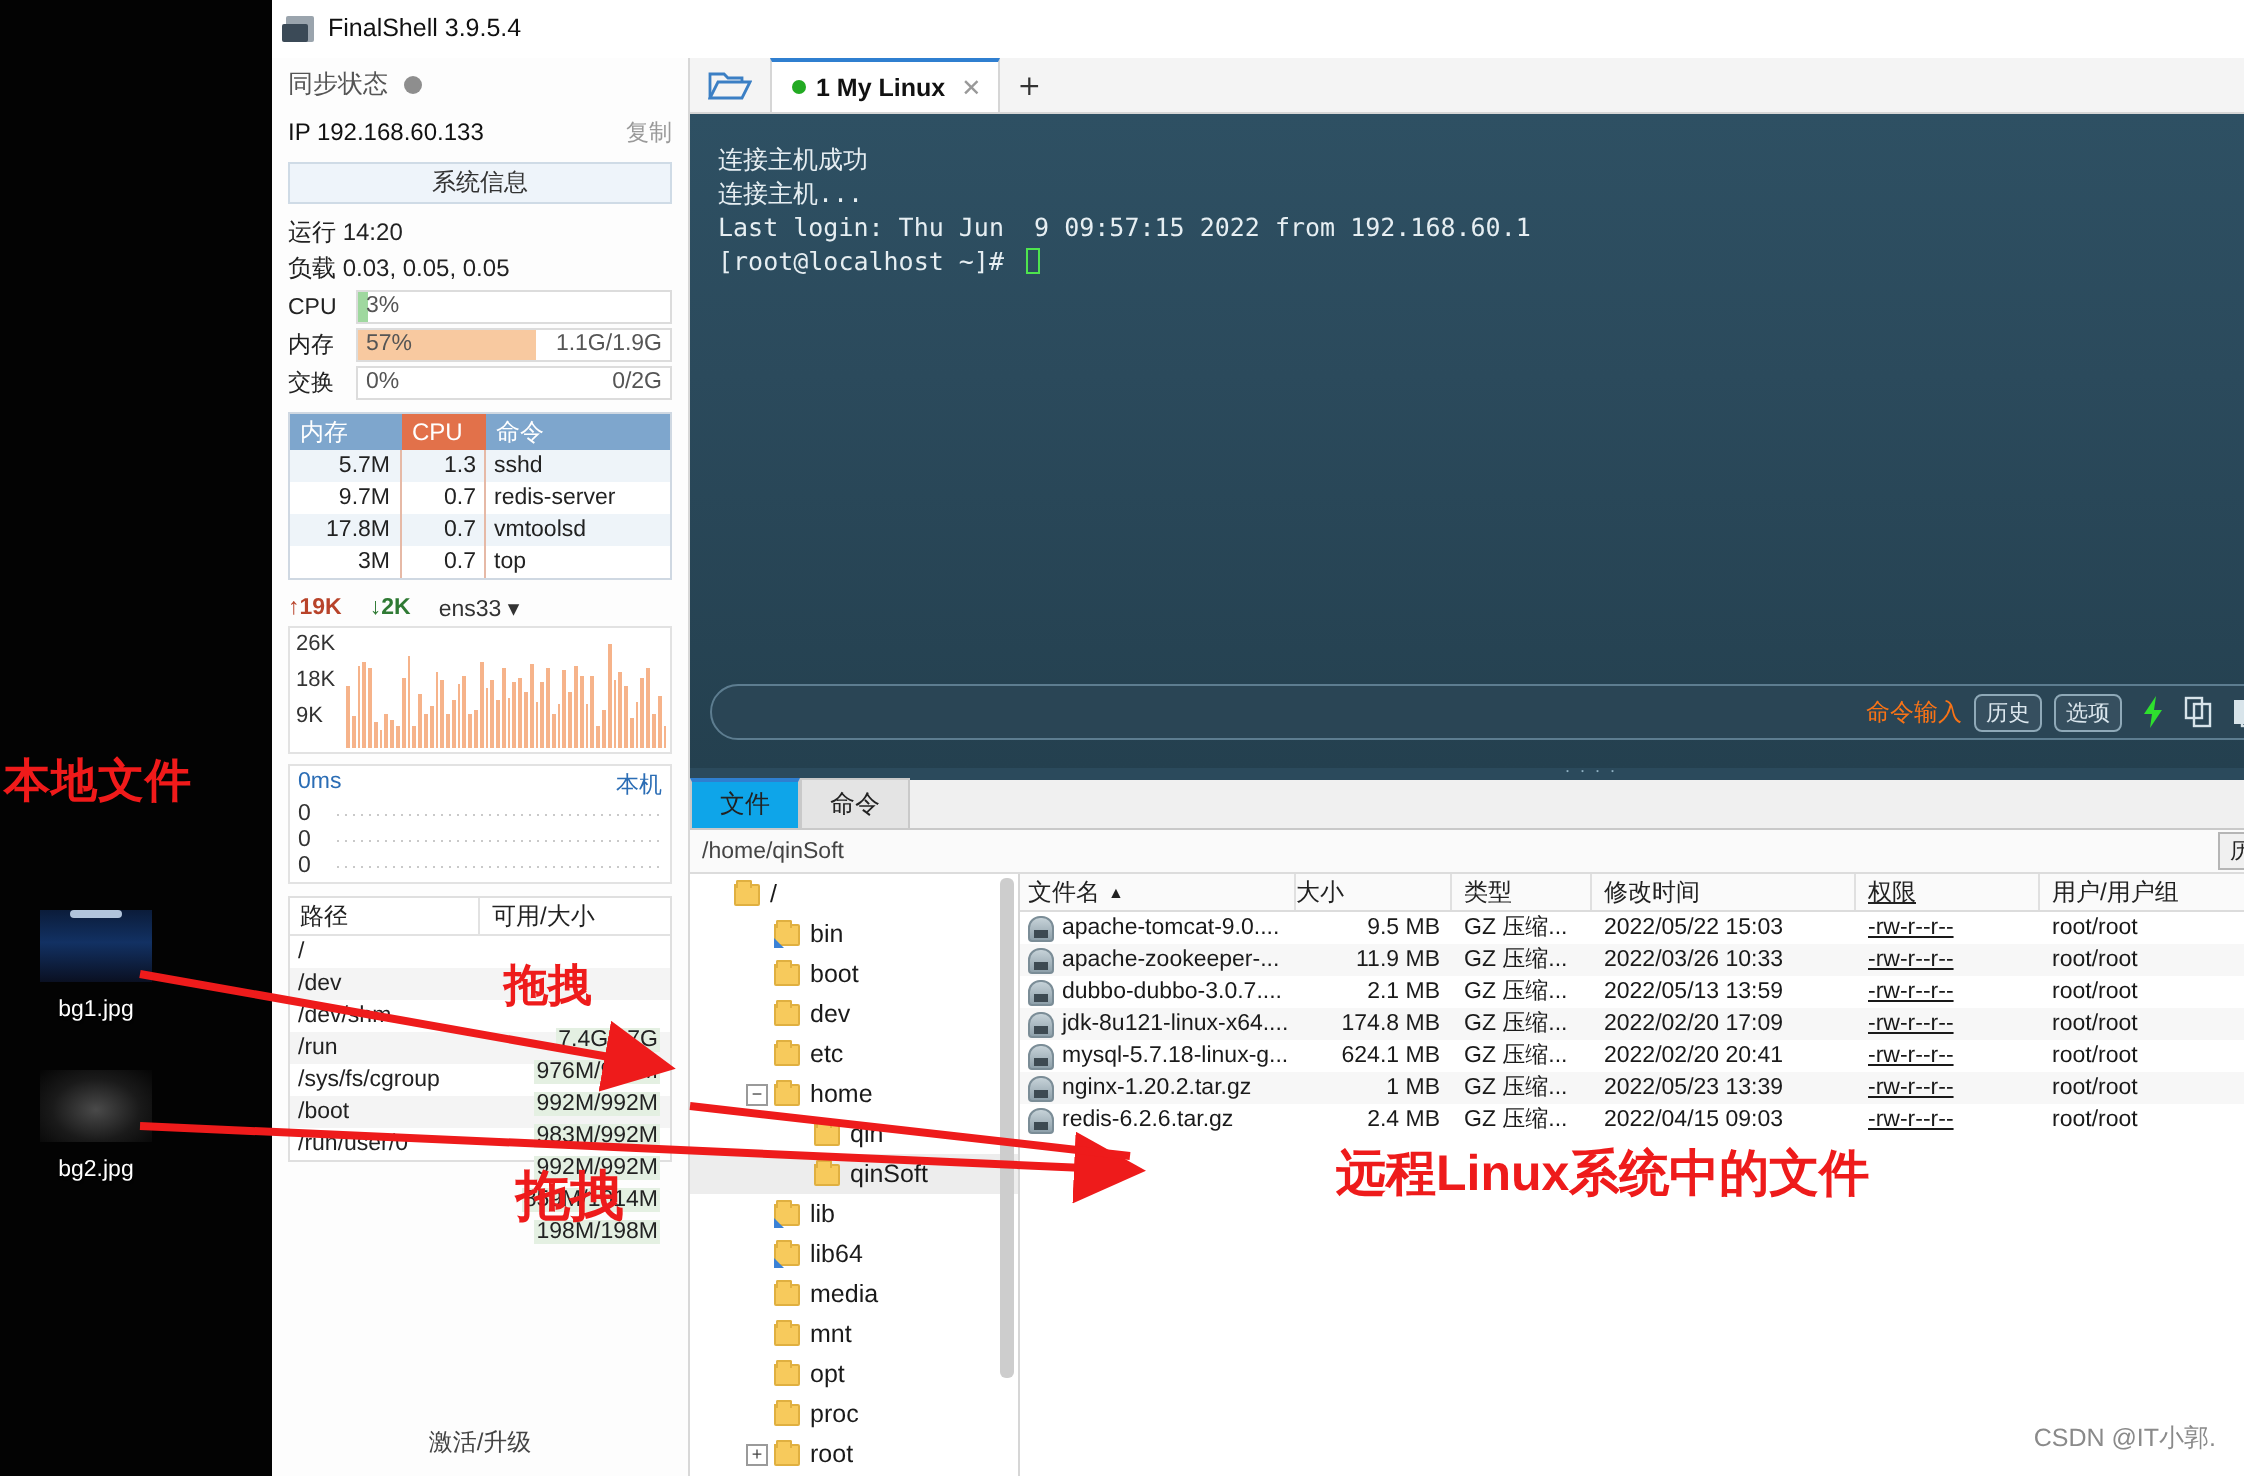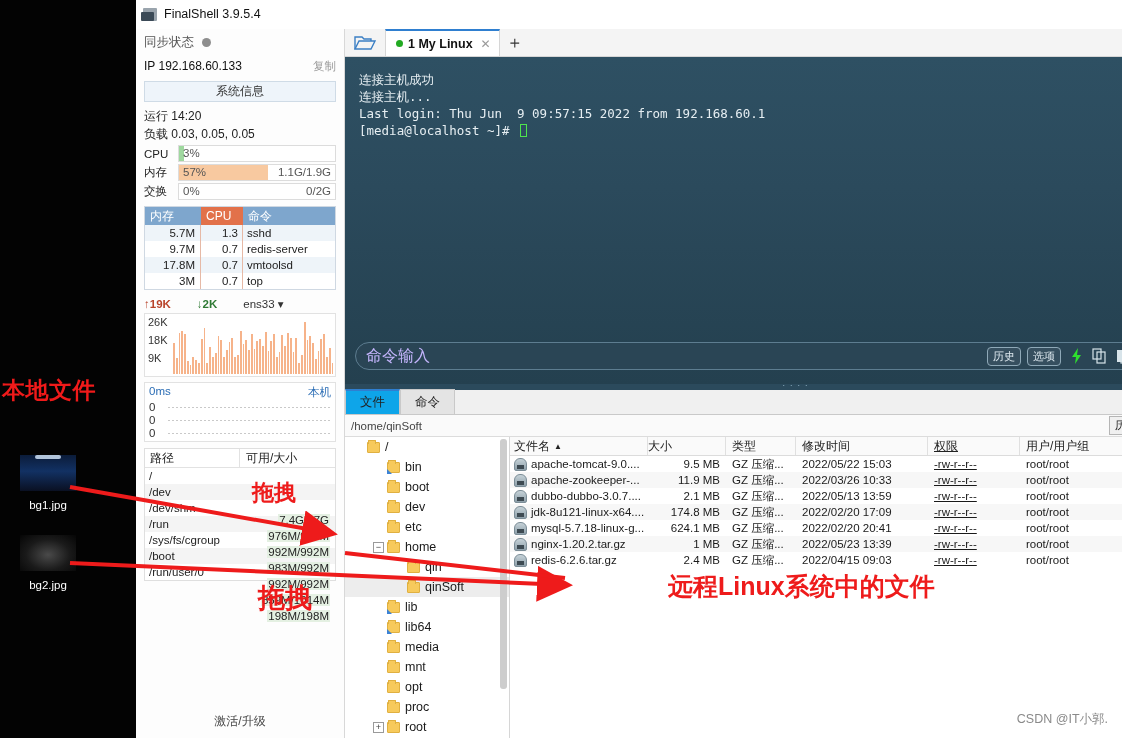--- a/index.html
+++ b/index.html
@@ -554,7 +554,7 @@
           <div class="line">连接主机成功</div>
           <div class="line">连接主机...</div>
           <div class="line">Last login: Thu Jun  9 09:57:15 2022 from 192.168.60.1</div>
-          <div class="line"><span>[media@localhost ~]# </span><span class="cursor"></span></div>
+          <div class="line"><span>[root@localhost ~]# </span><span class="cursor"></span></div>
 
           <div id="cmdbar">
             <span class="ph">命令输入</span>

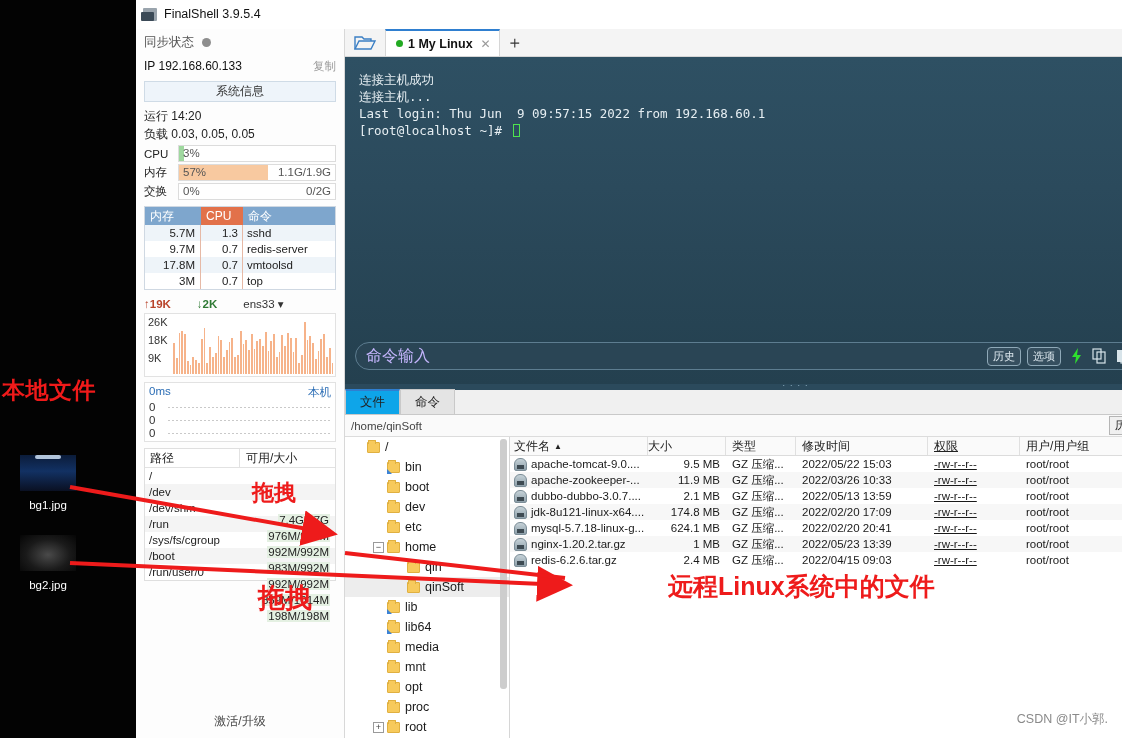--- a/index.html
+++ b/index.html
@@ -110,7 +110,7 @@
   .prow .c3 { flex: 1; padding-left: 4px; line-height: 16px; }
 
   
-  .netbar { margin: 7px 8px 0 8px; display: flex; align-items: center; gap: 26px; font-size: 11.5px; }
+  .netbar { margin: 7px 8px 0 8px; display: flex; align-items: center; gap: 14px; font-size: 11.5px; }
   .up { color: #b8432a; font-weight: bold; }
   .down { color: #2f7a34; font-weight: bold; }
   .iface { color: #333; }

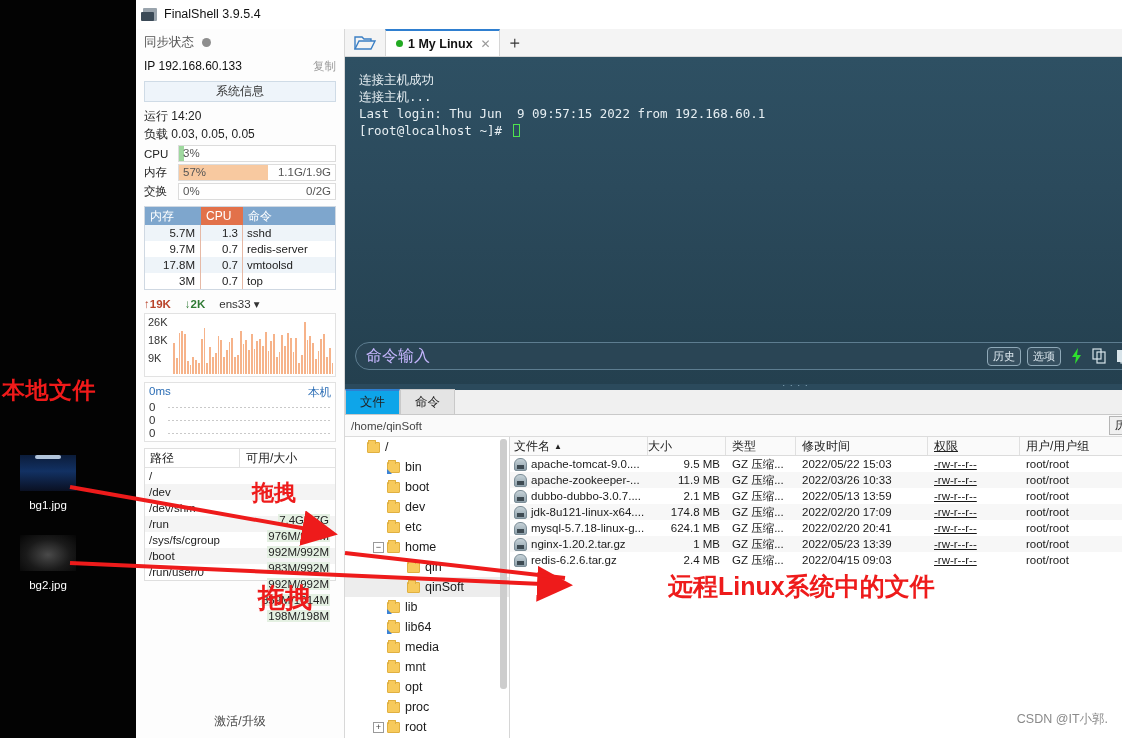--- a/index.html
+++ b/index.html
@@ -191,7 +191,7 @@
     background: #2a4555; border: 1px solid #5d7d90; border-radius: 14px;
     display: flex; align-items: center; padding: 0 10px;
   }
-  #cmdbar .ph { font-size: 16px; color: #c4b5fd; flex: 1; }
+  #cmdbar .ph { font-size: 12px; color: #f97316; flex: 1; text-align: right; }
   .pillbtn {
     border: 1px solid #8fa9b8; border-radius: 4px; color: #dce7ee;
     font-size: 11px; padding: 1px 5px; margin-left: 6px; background: rgba(255,255,255,.06);

